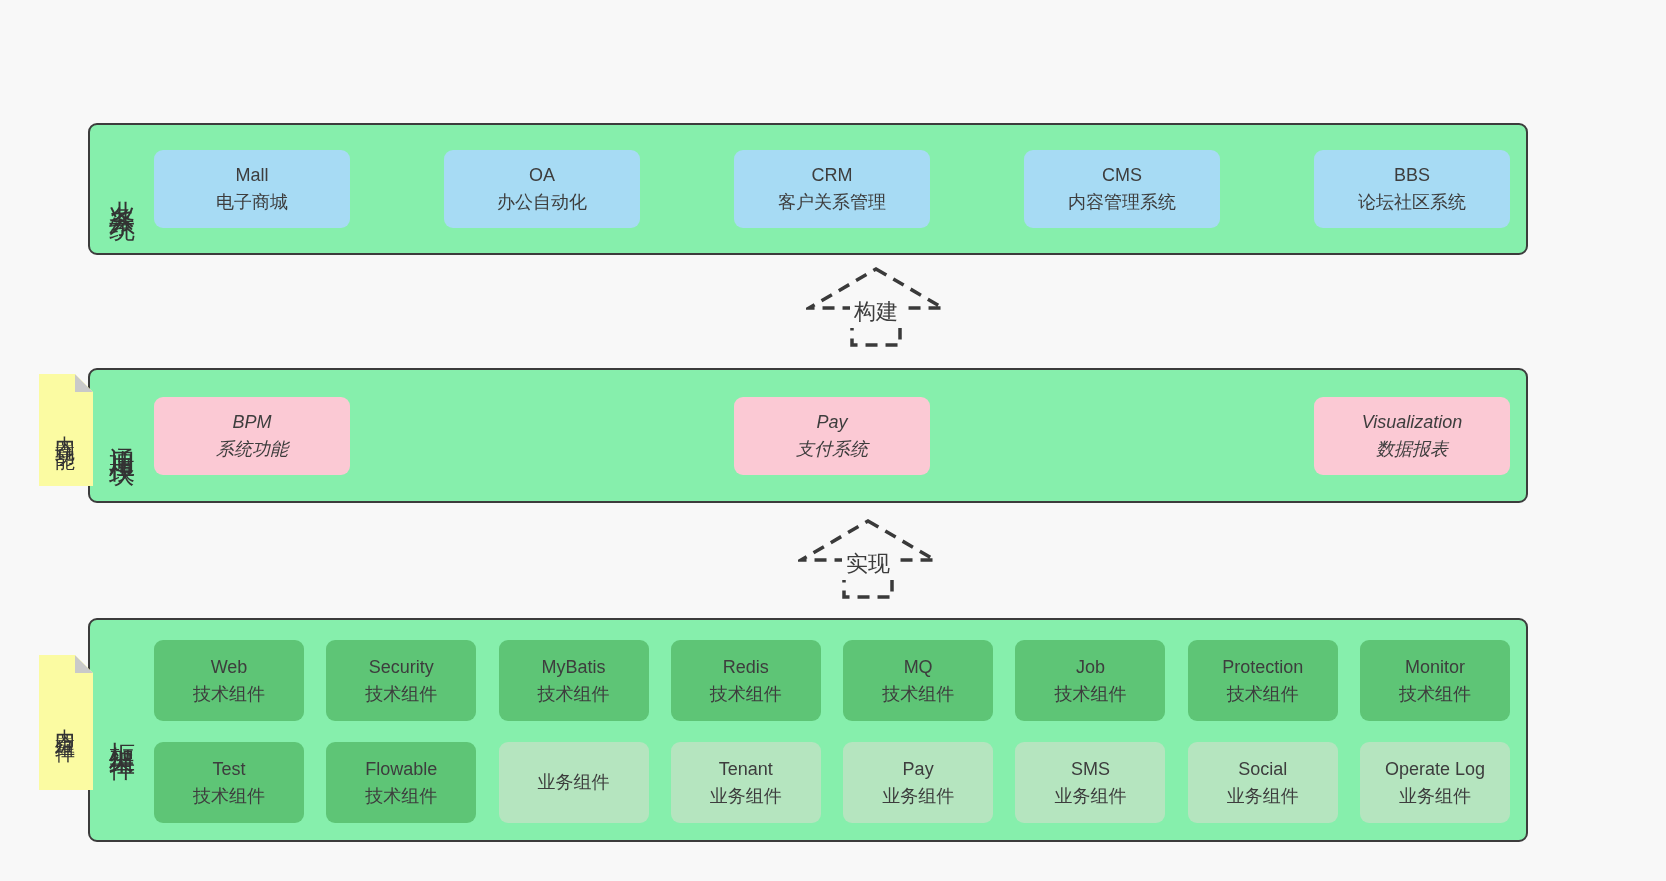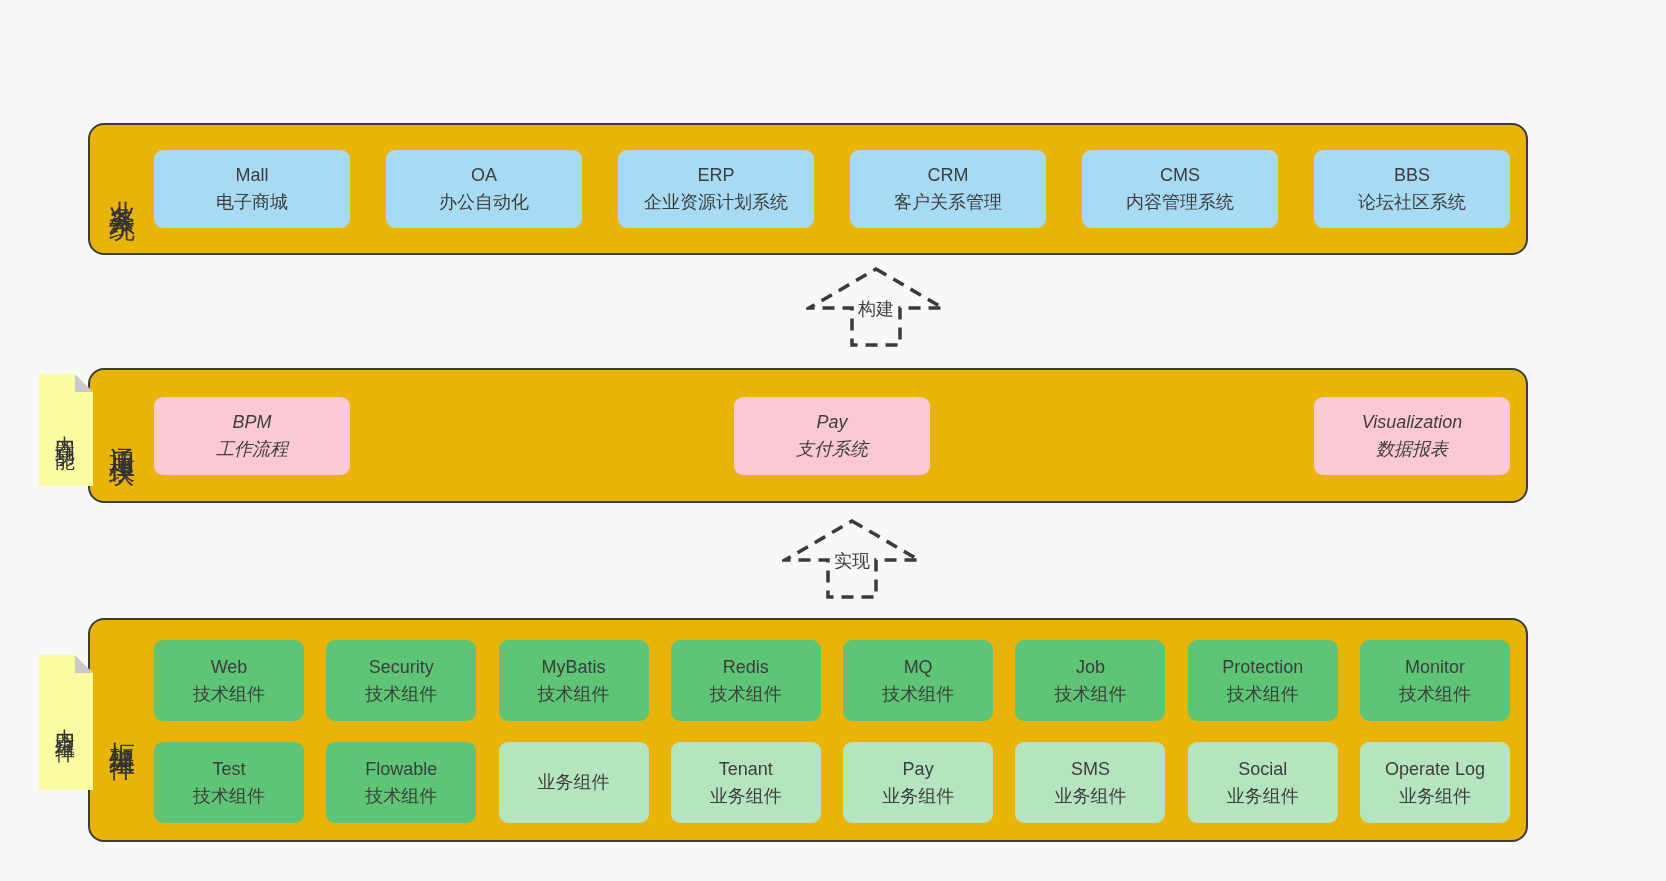--- a/index.html
+++ b/index.html
@@ -18,9 +18,9 @@
   .panel{
     position:absolute;
     left:88px;width:1440px;
-    background:#eab308;
+    background:#86efac;
     border:2px solid #3c3c3c;
-    border-radius:16px;
+    border-radius:9px;
     box-sizing:border-box;
   }
   .panel-business{top:123px;height:132px;}

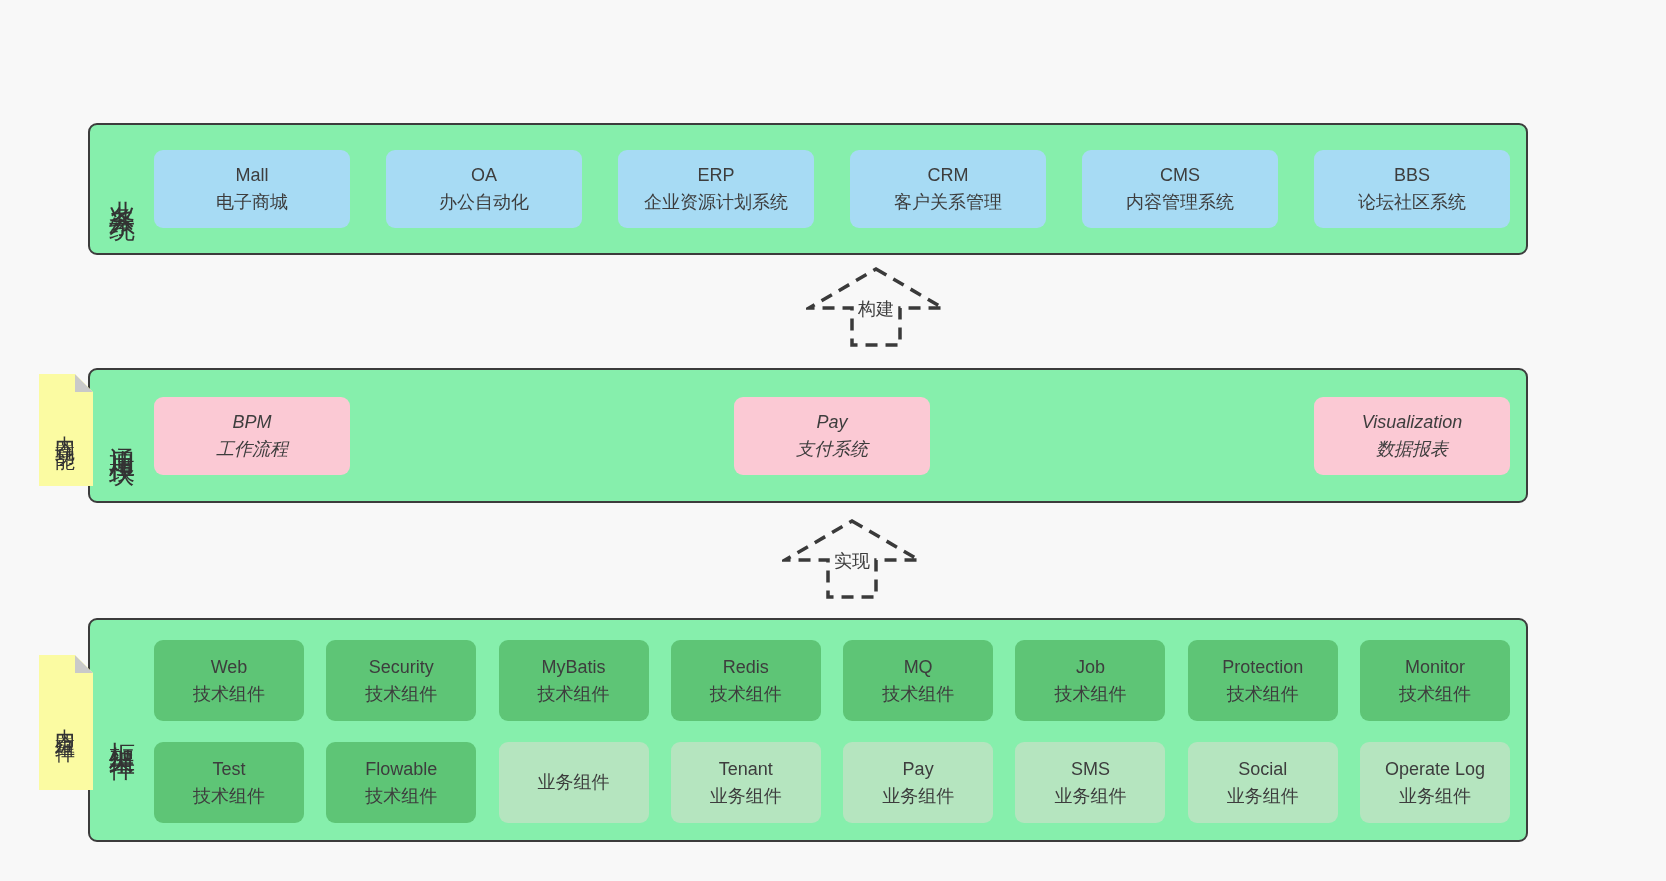--- a/index.html
+++ b/index.html
@@ -127,10 +127,6 @@
         <div class="s">办公自动化</div>
       </div>
       <div class="box blue">
-        <div class="t">ERP</div>
-        <div class="s">企业资源计划系统</div>
-      </div>
-      <div class="box blue">
         <div class="t">CRM</div>
         <div class="s">客户关系管理</div>
       </div>

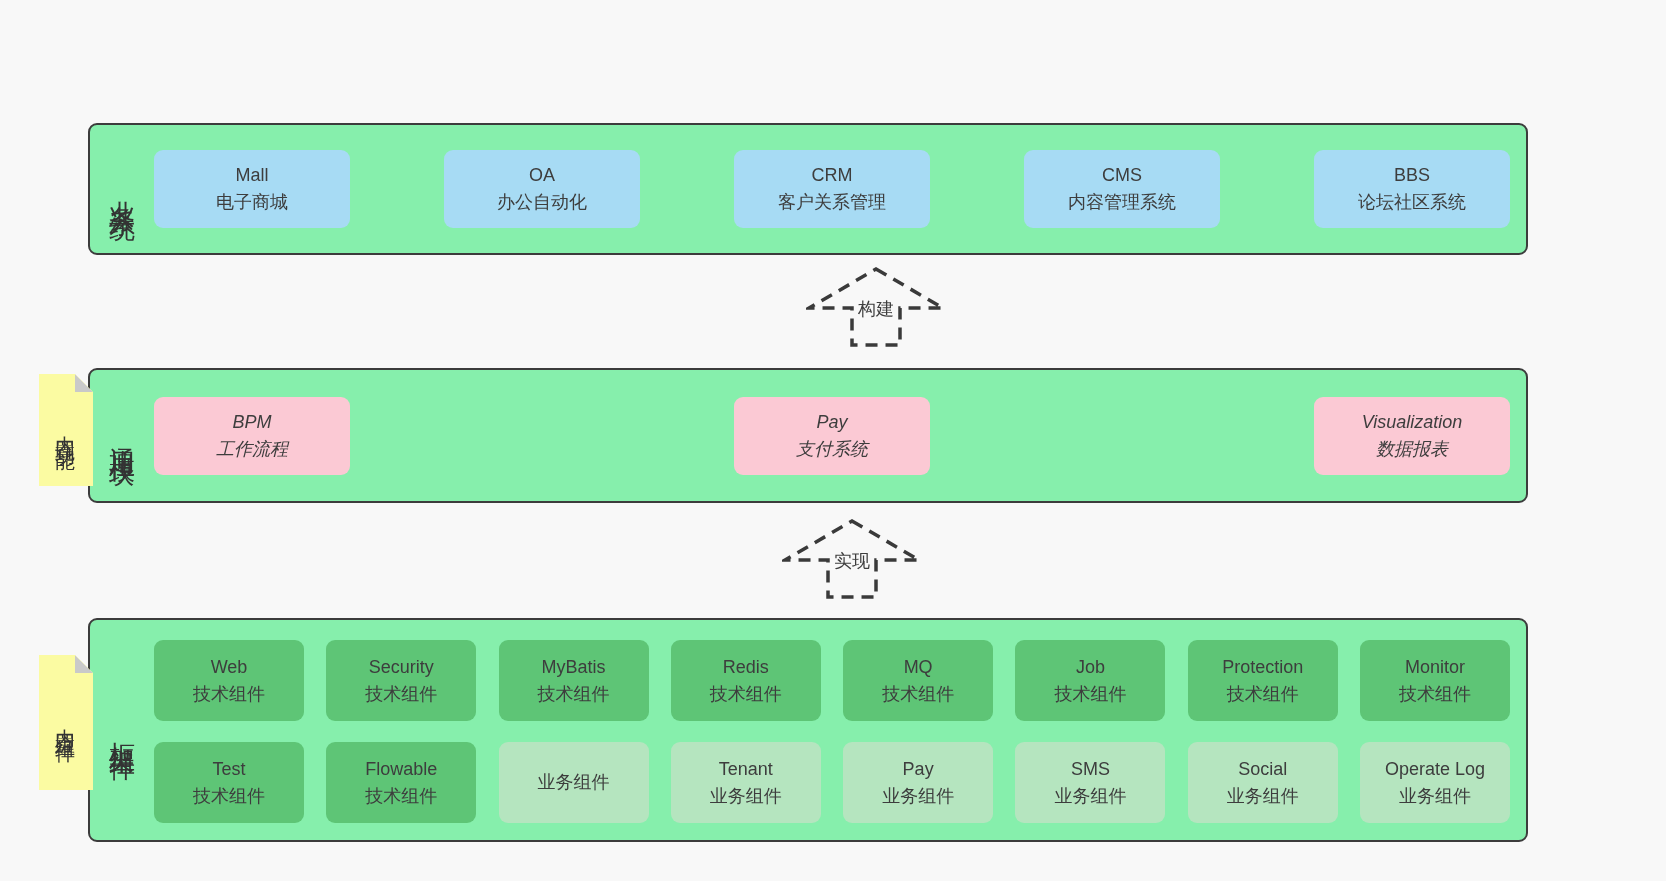--- a/index.html
+++ b/index.html
@@ -105,7 +105,7 @@
     transform:translateX(-50%);
     background:#f8f8f8;
     padding:1px 4px;
-    font-size:18px;
+    font-size:22px;
     color:#3d3d3d;
     white-space:nowrap;
   }

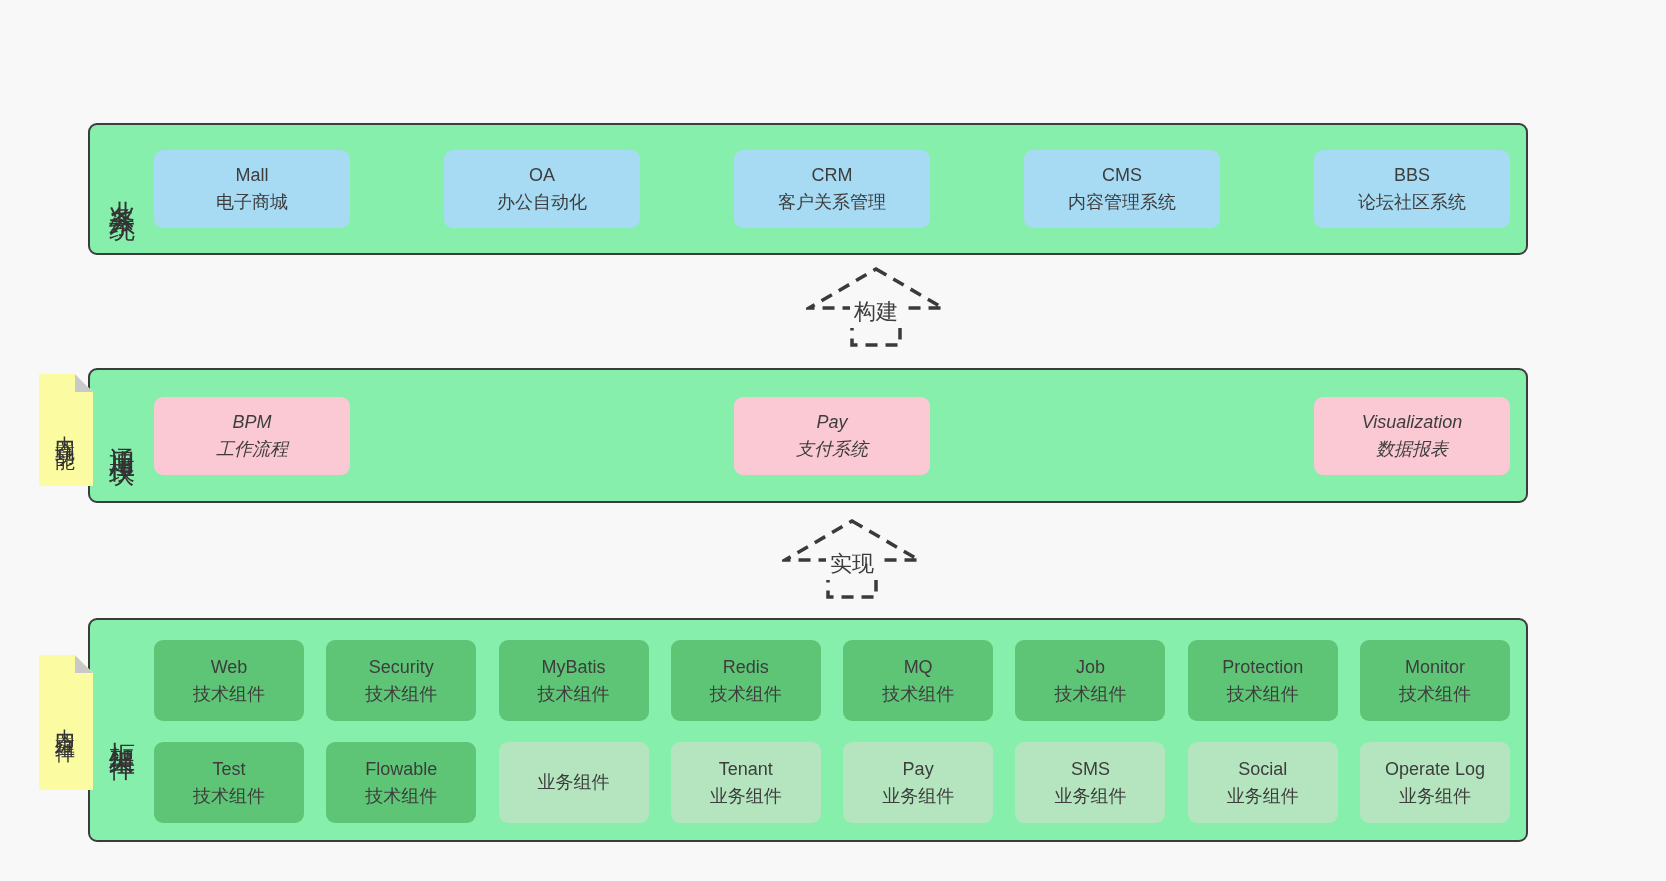--- a/index.html
+++ b/index.html
@@ -157,7 +157,7 @@
     <div class="boxes">
       <div class="box pink">
         <div class="t">BPM</div>
-        <div class="s">工作流程</div>
+        <div class="s">系统功能</div>
       </div>
       <div class="box pink">
         <div class="t">Pay</div>

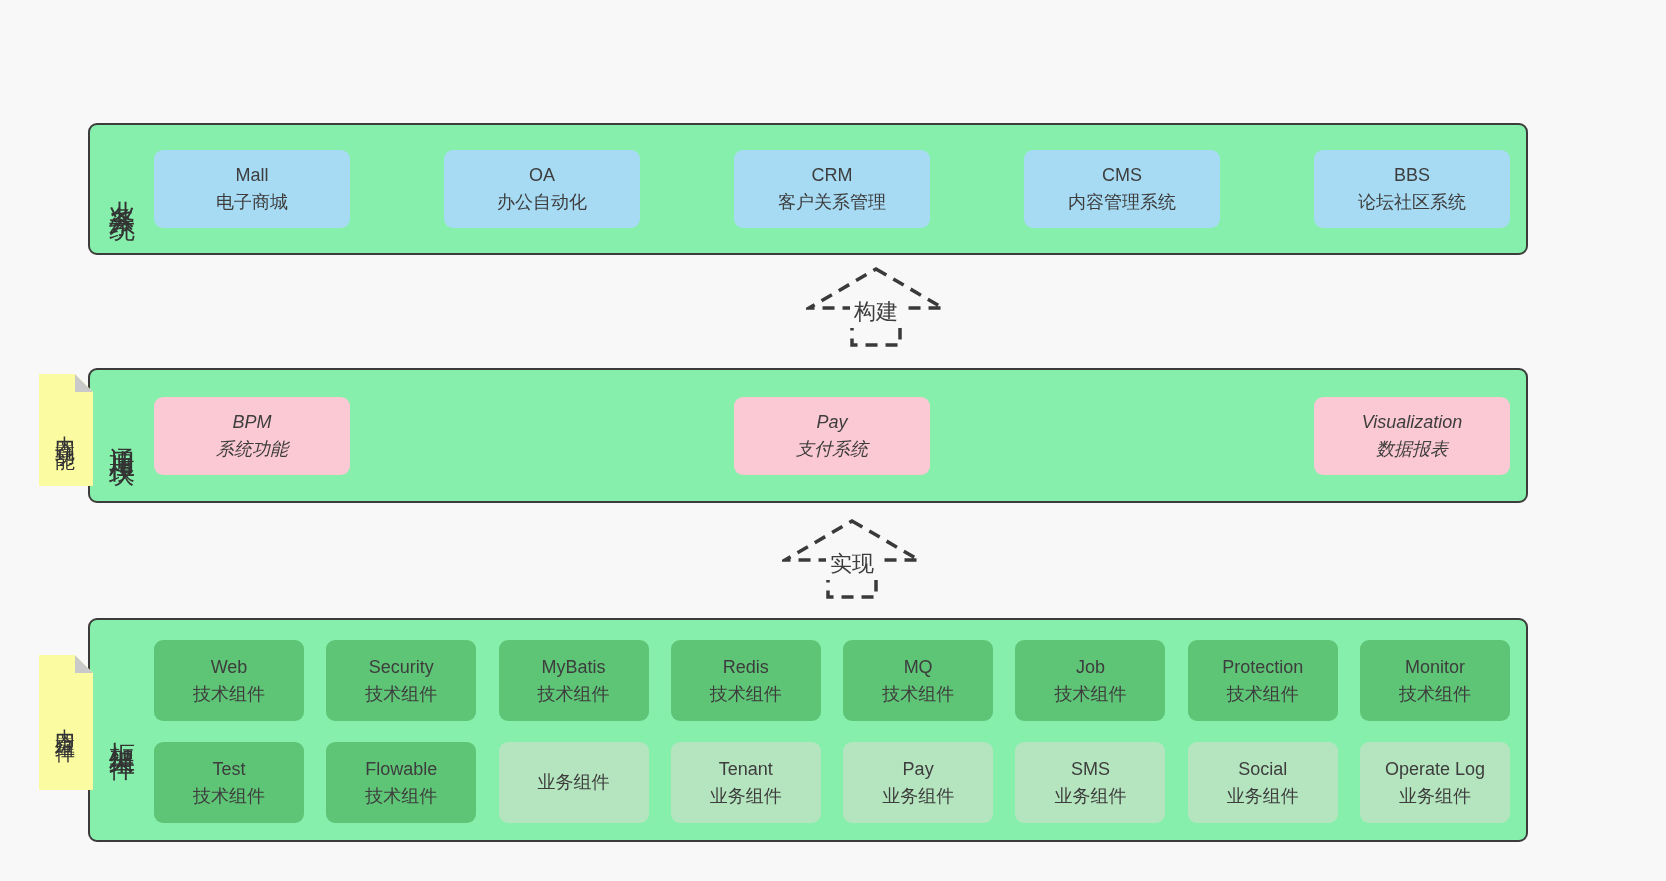--- a/index.html
+++ b/index.html
@@ -98,7 +98,7 @@
   }
   .arrow svg{display:block;width:100%;height:100%;}
   .arrow-build{left:806px;top:266px;}
-  .arrow-implement{left:782px;top:518px;}
+  .arrow-implement{left:798px;top:518px;}
   .arrow-label{
     position:absolute;
     left:50%;top:30px;

